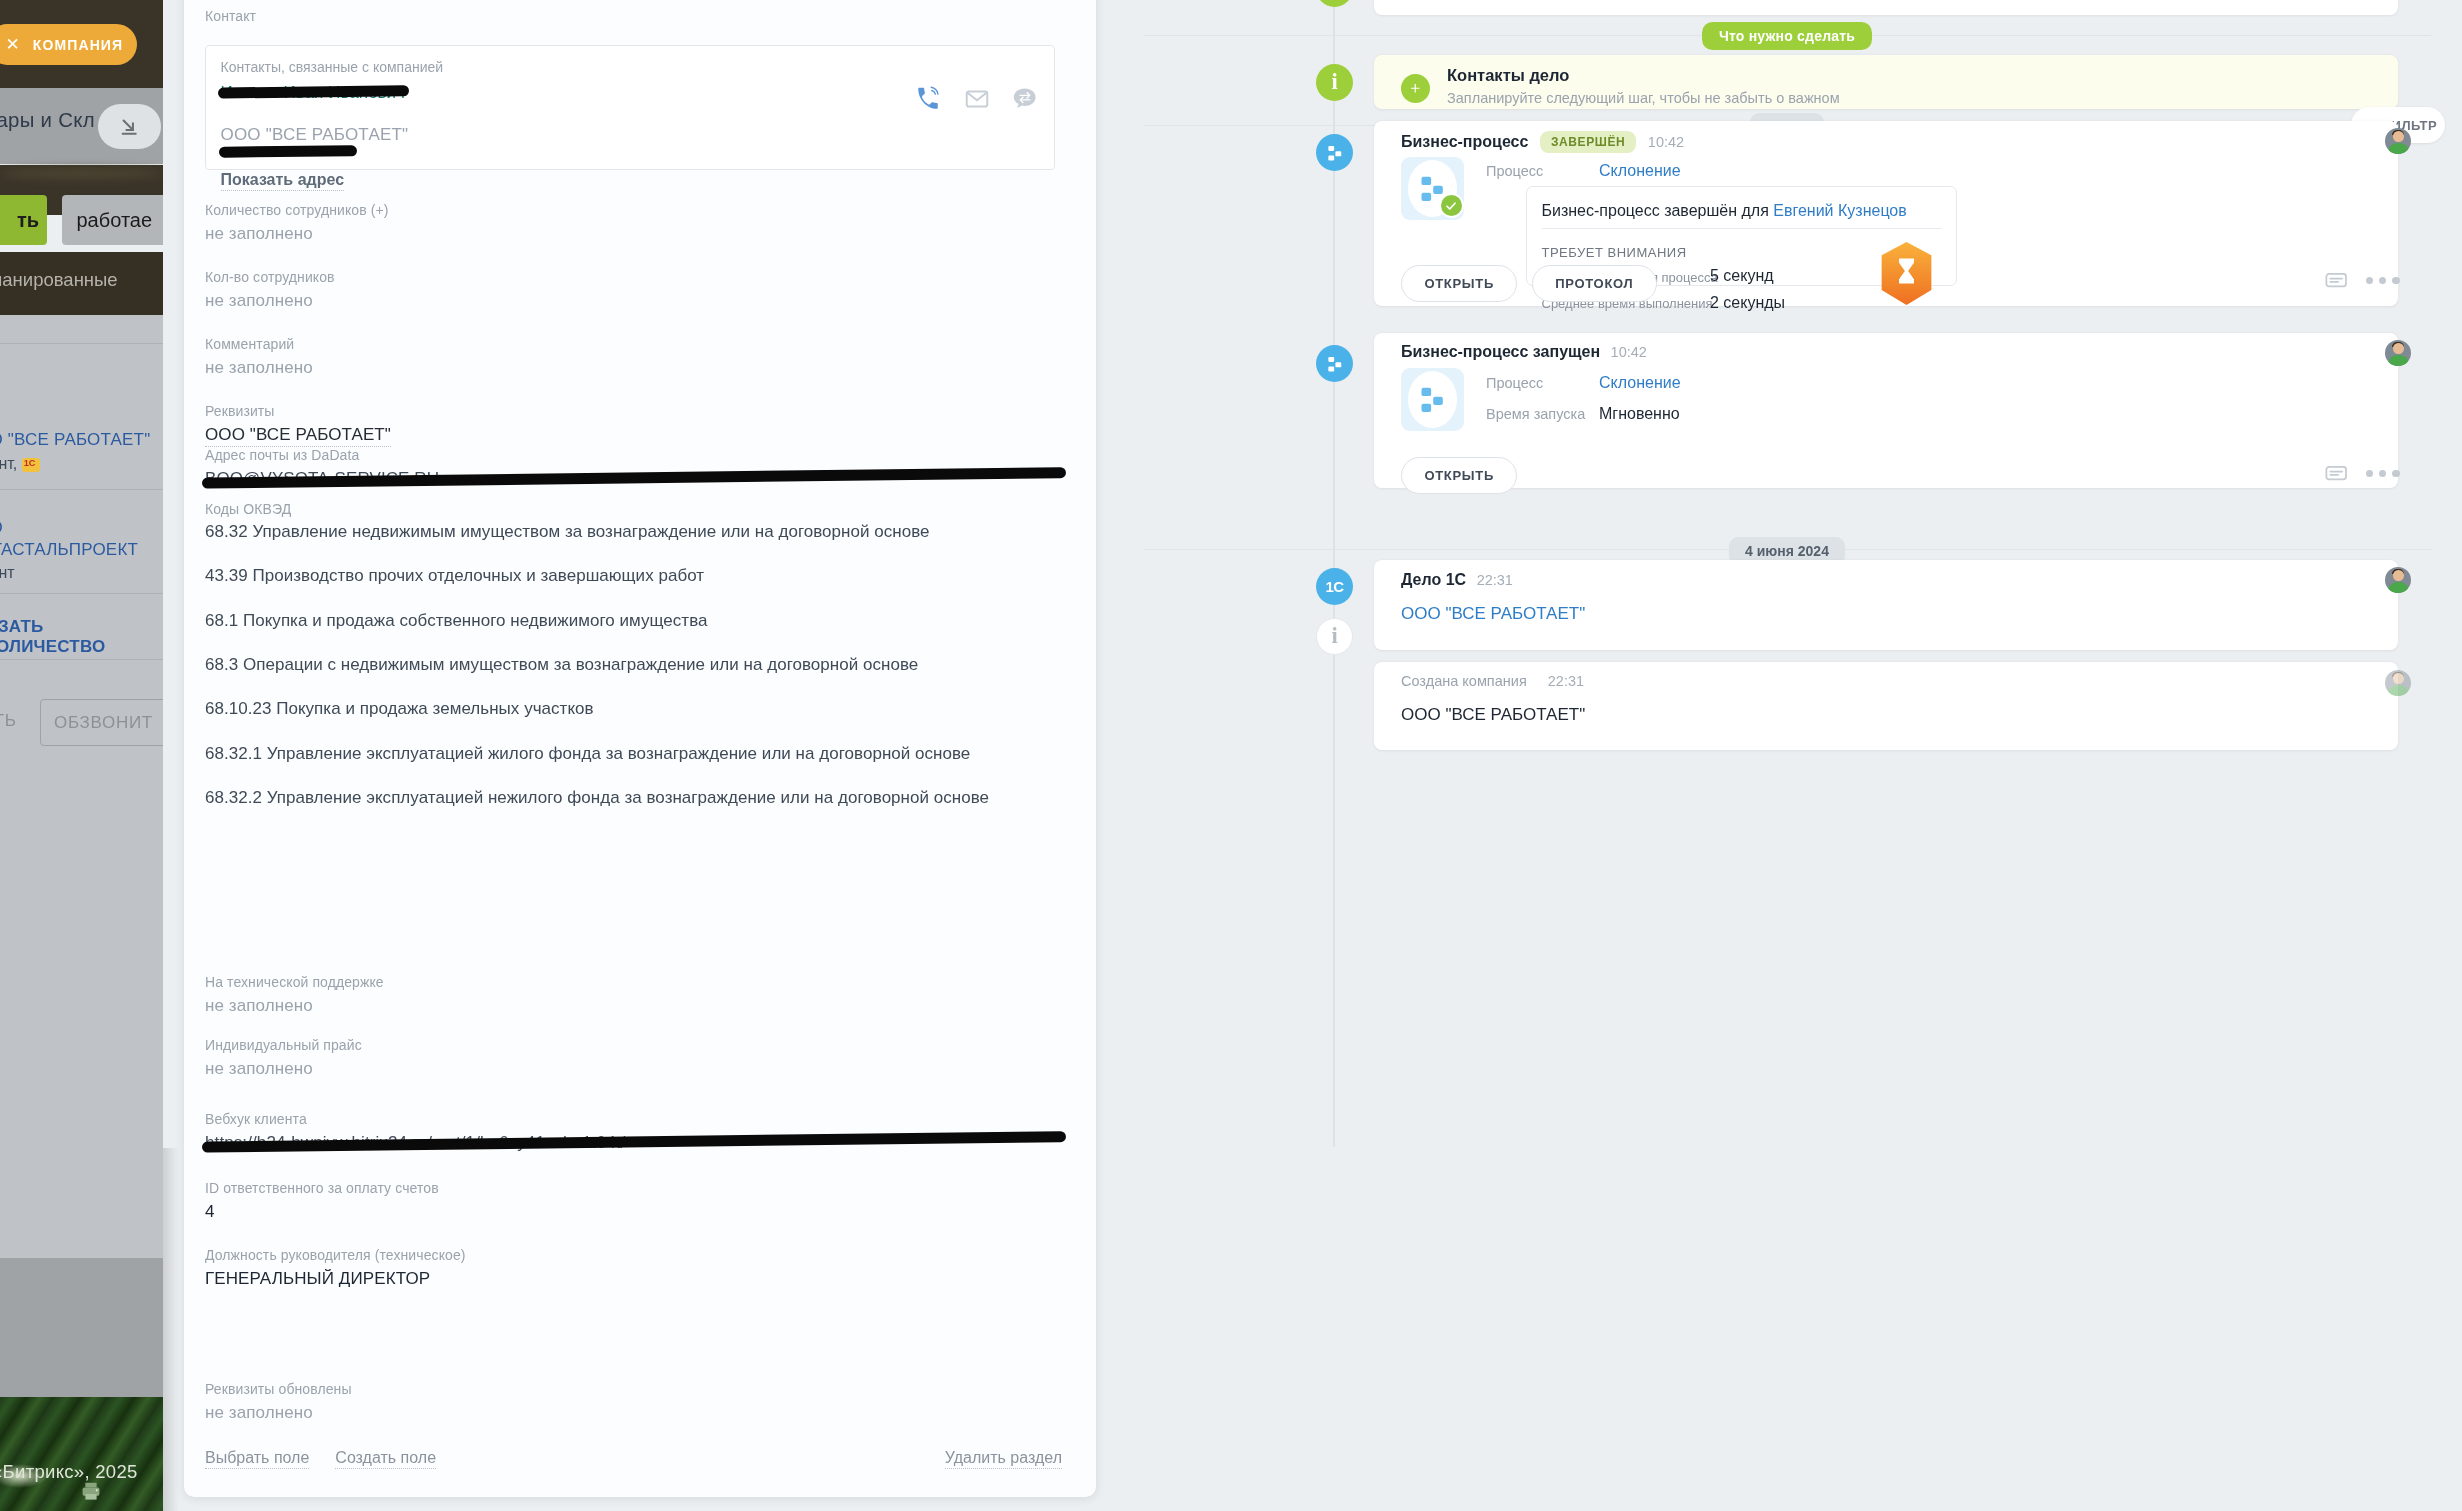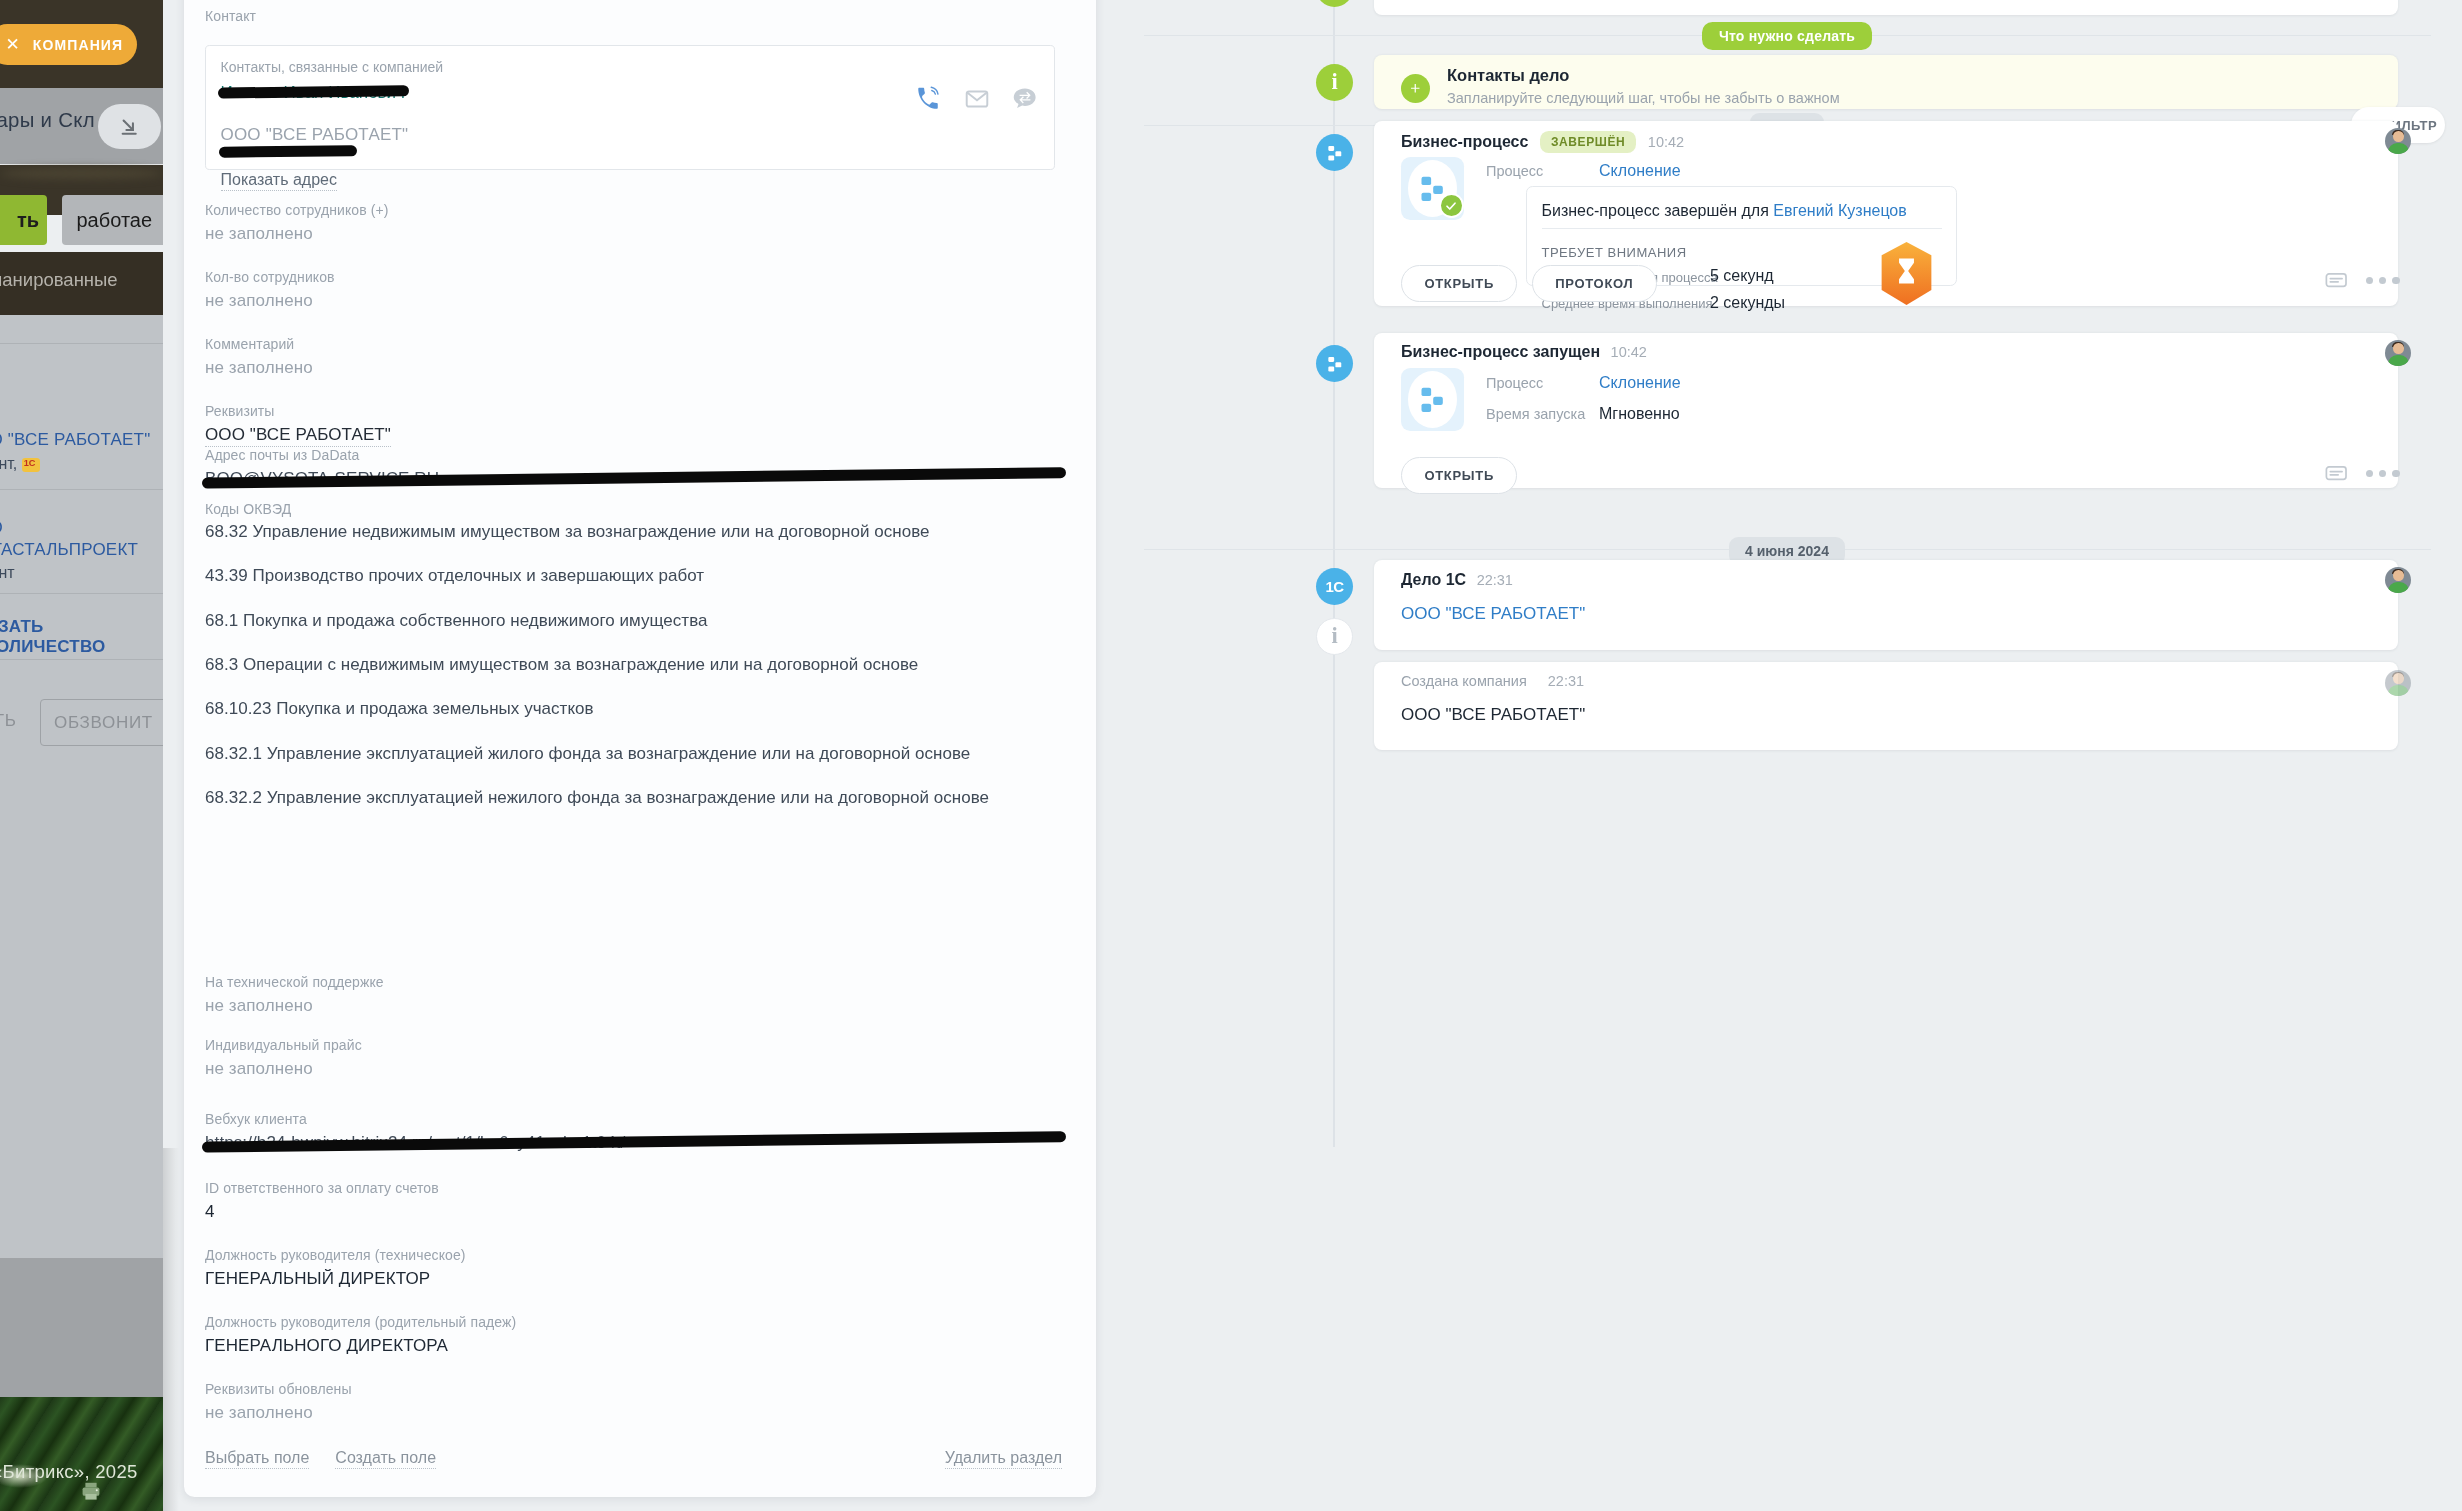--- a/index.html
+++ b/index.html
@@ -92,7 +92,7 @@
   .cb-phone { position:absolute; left:13px; top:100px; width:138px; height:11.2px; background:#0a0a0a; border-radius:6px;
               transform:rotate(-.6deg); }
   .cb-addr { position:absolute; left:14.5px; top:125px; color:#5f6b78; font-size:16px;
-             border-bottom:1.3px dotted #b9c1c9; padding-bottom:1.3px; }
+             border-bottom:1.3px dotted #b9c1c9; padding-bottom:1.3px;font-weight:bold; }
   .cb-icons { position:absolute; right:16px; top:40px; display:flex; gap:22.4px; align-items:center; }
   .cb-icons svg { width:26px; height:26px; display:block; }
 

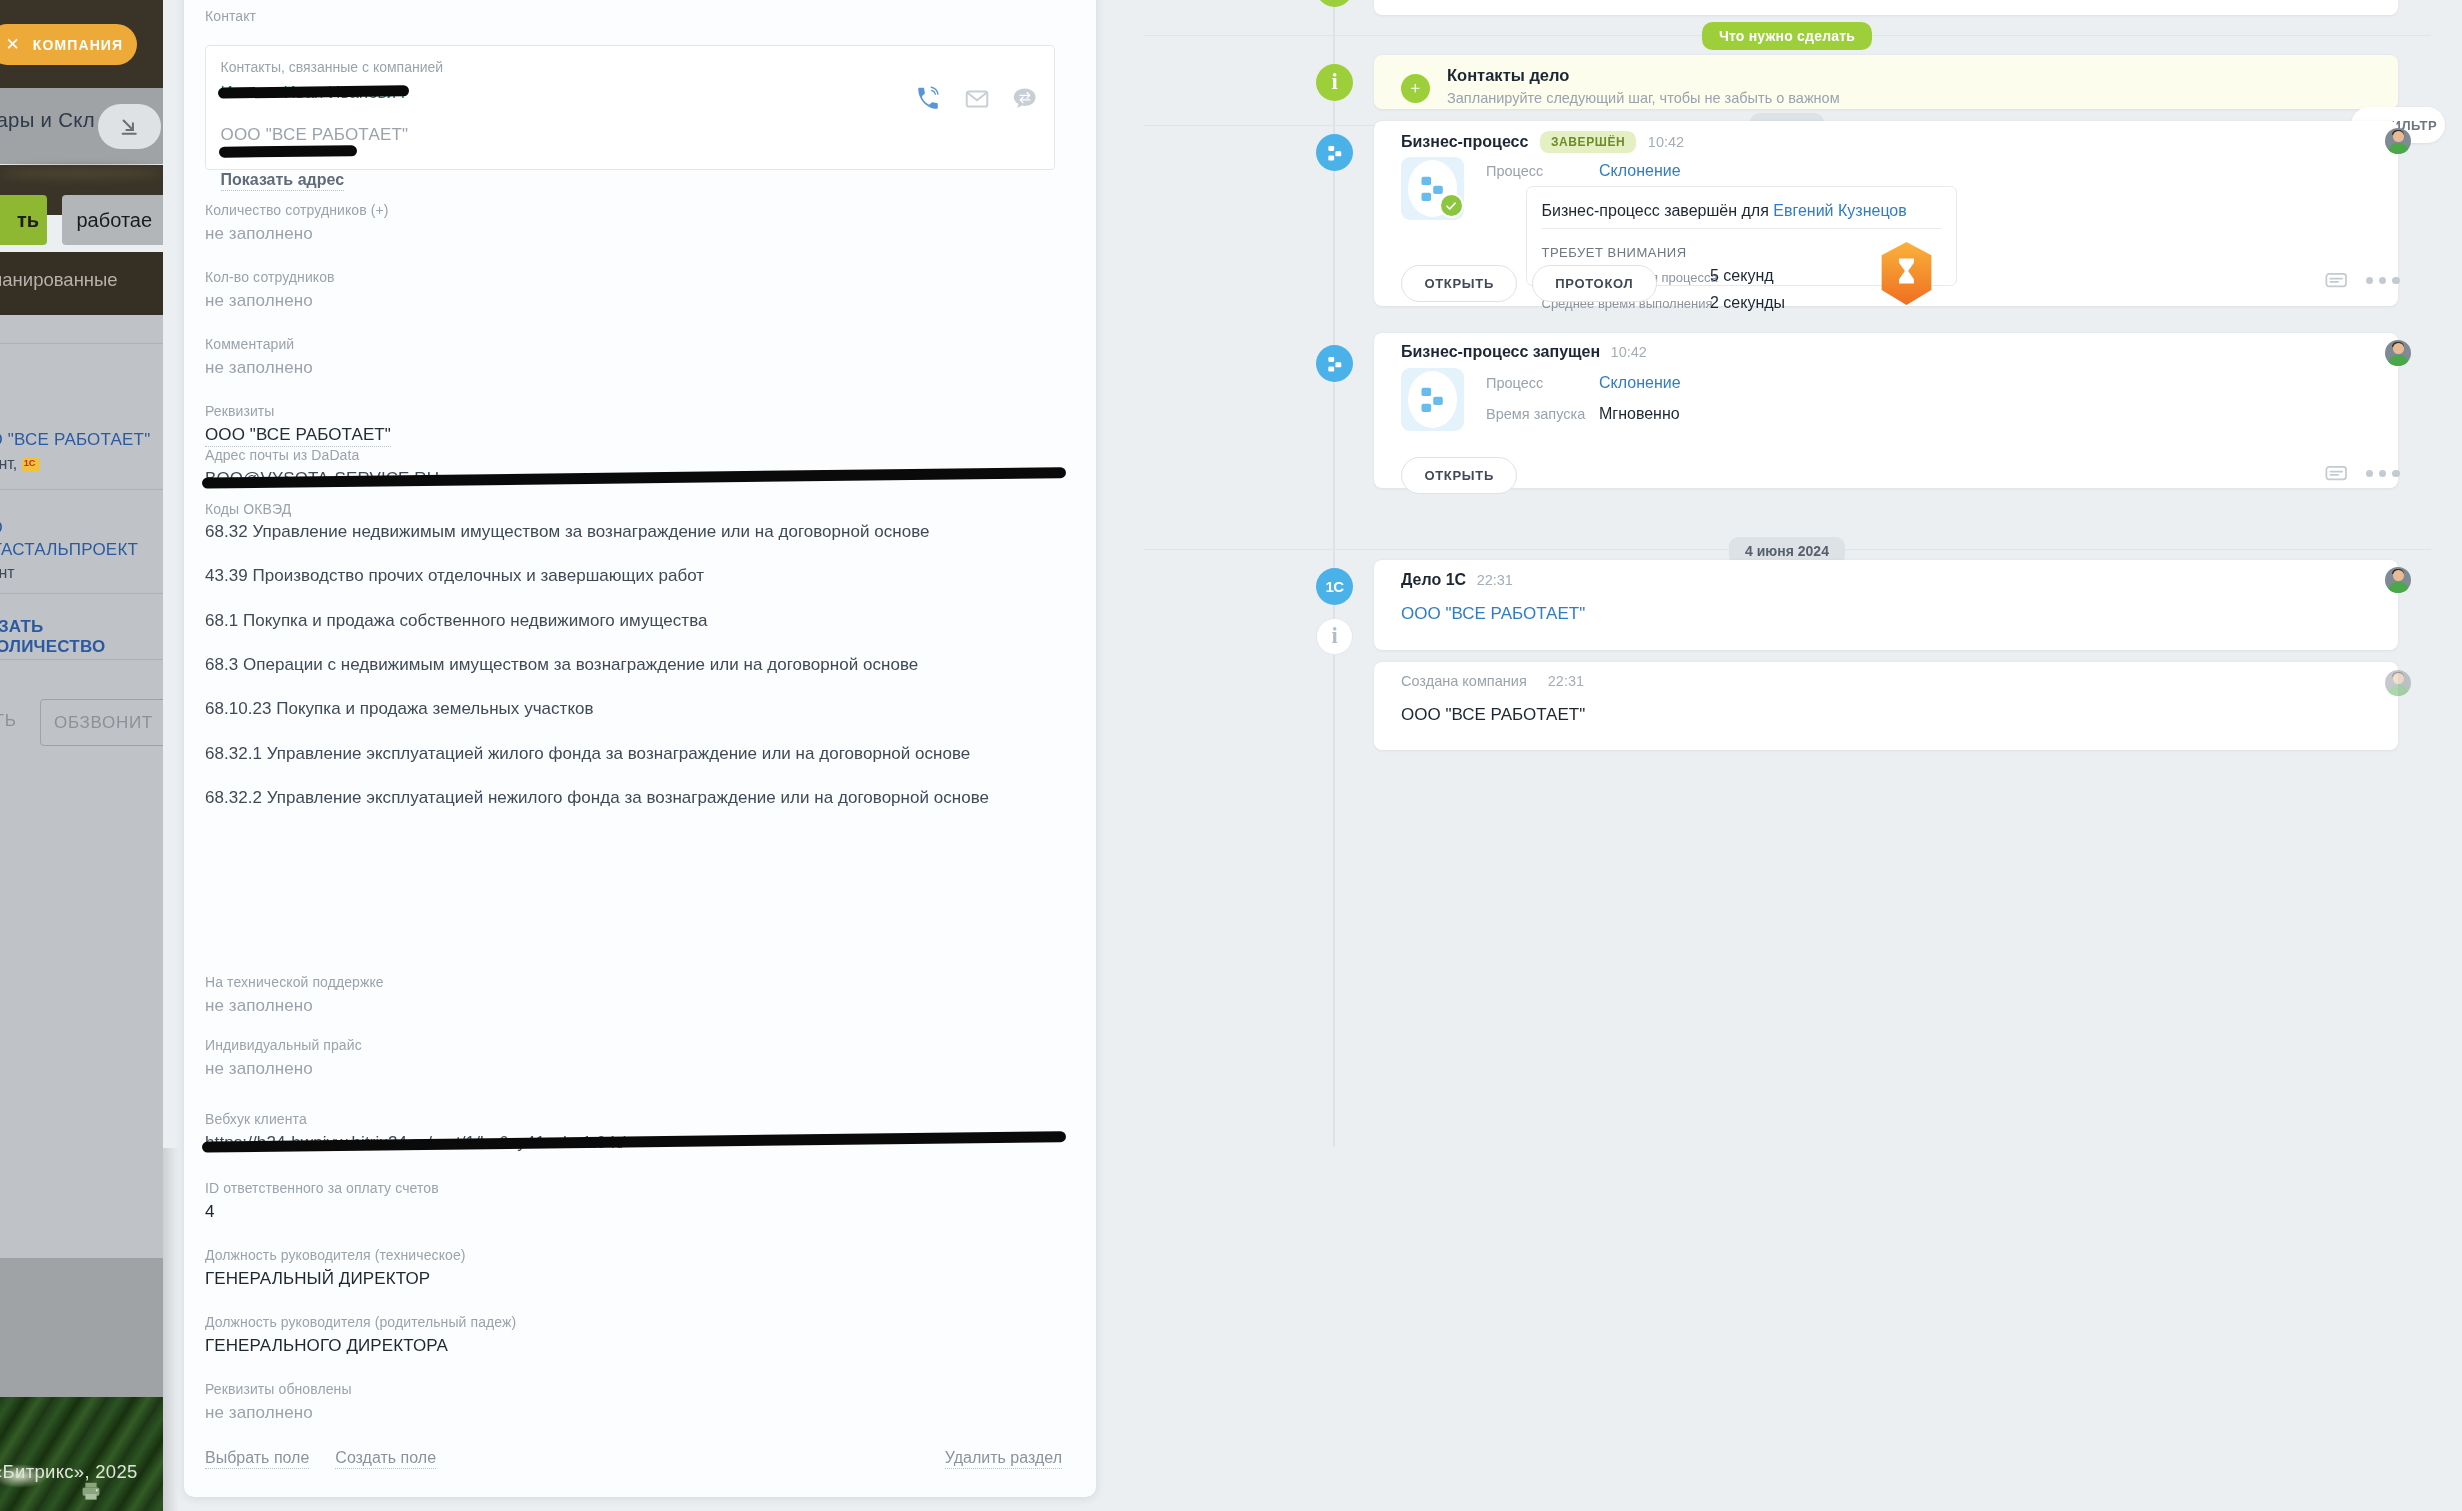--- a/index.html
+++ b/index.html
@@ -345,10 +345,6 @@
         <span class="k">Должность руководителя (техническое)</span>
         <span class="v dark">ГЕНЕРАЛЬНЫЙ ДИРЕКТОР</span>
       </div>
-      <div class="fld" style="top:1314px;">
-        <span class="k">Должность руководителя (родительный падеж)</span>
-        <span class="v dark">ГЕНЕРАЛЬНОГО ДИРЕКТОРА</span>
-      </div>
       <div class="fld" style="top:1381px;">
         <span class="k">Реквизиты обновлены</span>
         <span class="v empty">не заполнено</span>

